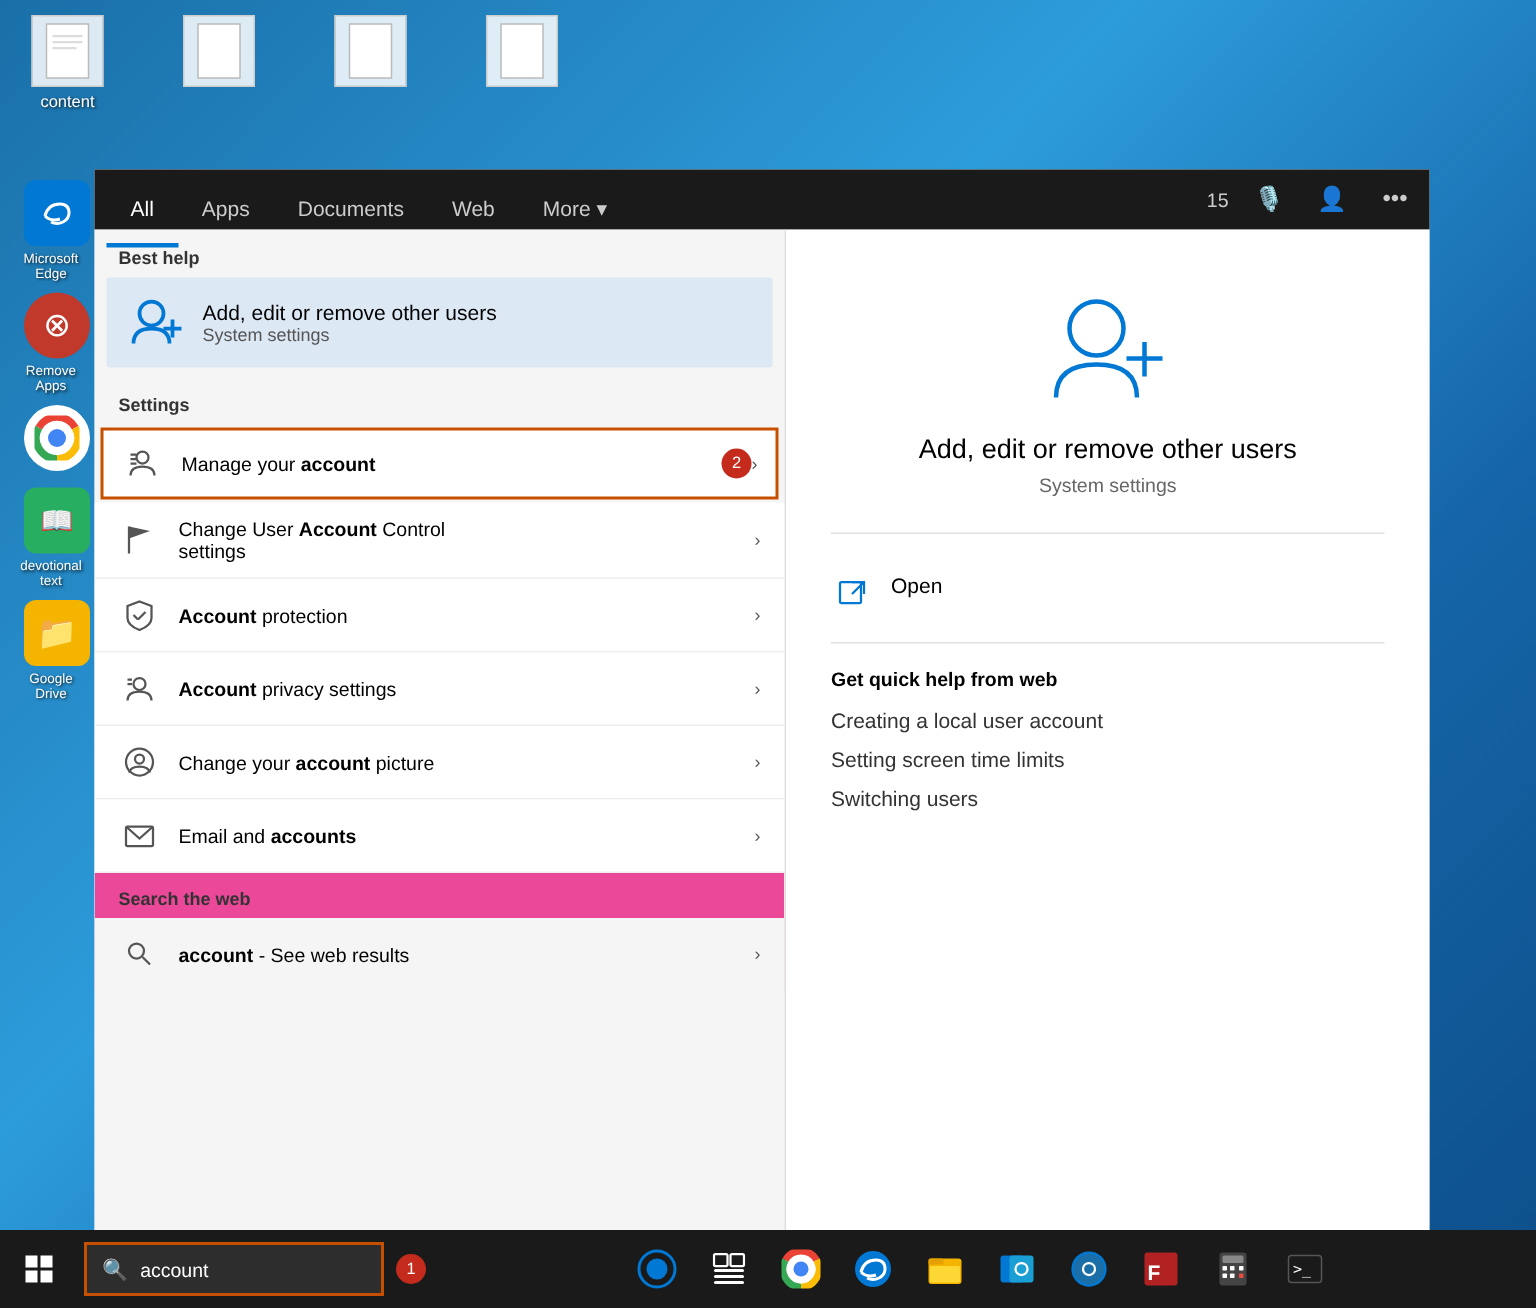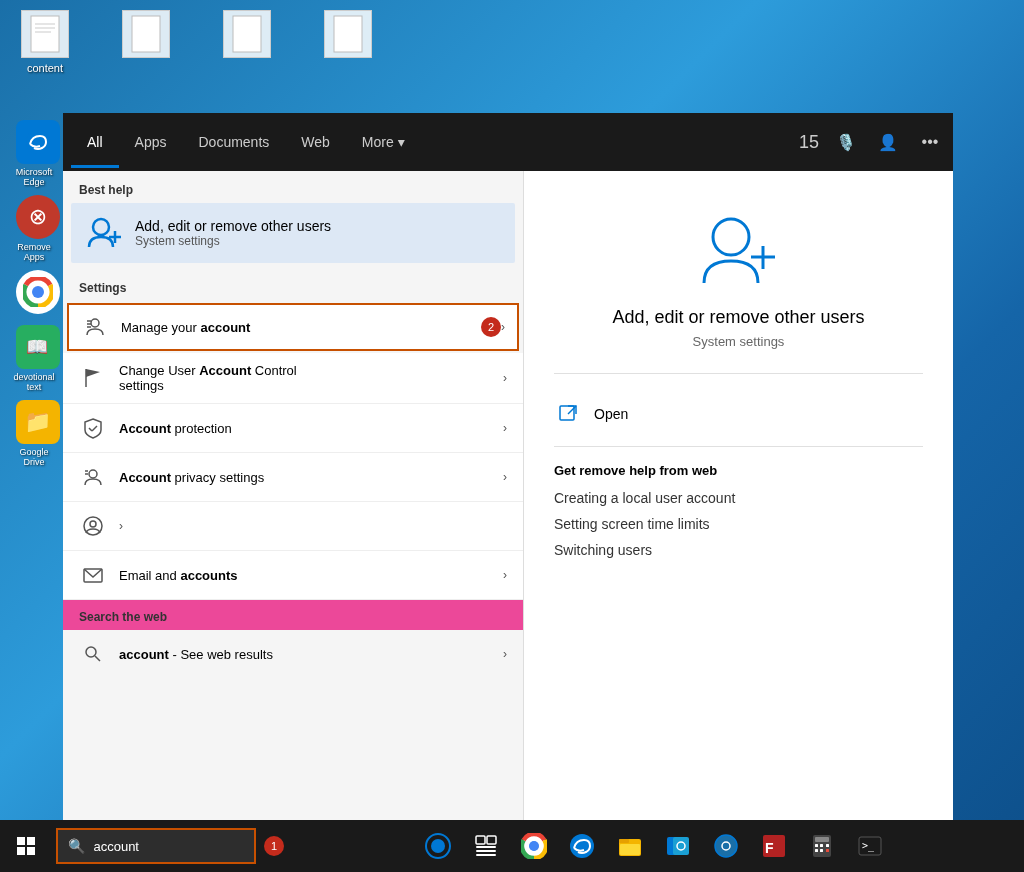--- a/index.html
+++ b/index.html
@@ -102,9 +102,8 @@
     
     .search-tabs {
       display: flex;
-      align-items: center;
       background: #1a1a1a;
-      height: 58px;
+      height: 40px;
       padding: 0 8px;
       flex-shrink: 0;
     }

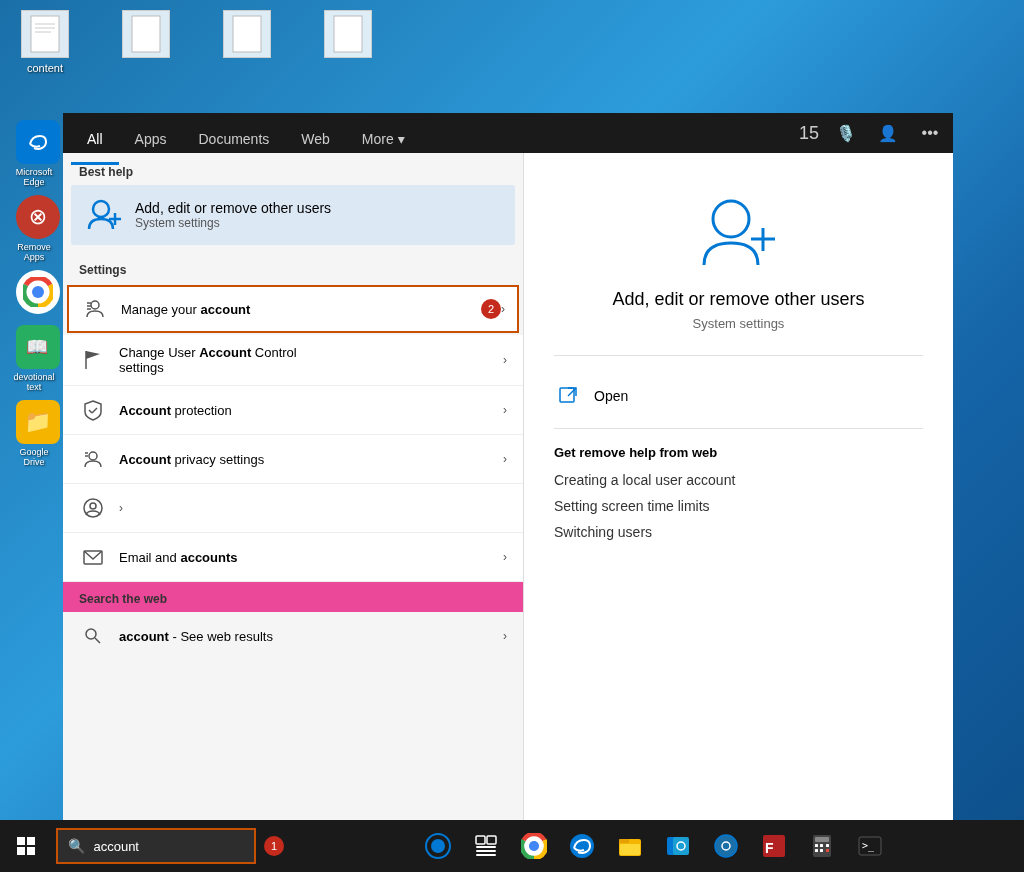--- a/index.html
+++ b/index.html
@@ -137,7 +137,7 @@
     }
     .tab-count {
       color: #ccc;
-      font-size: 18px;
+      font-size: 13px;
     }
     .tab-icon-btn {
       color: #ccc;

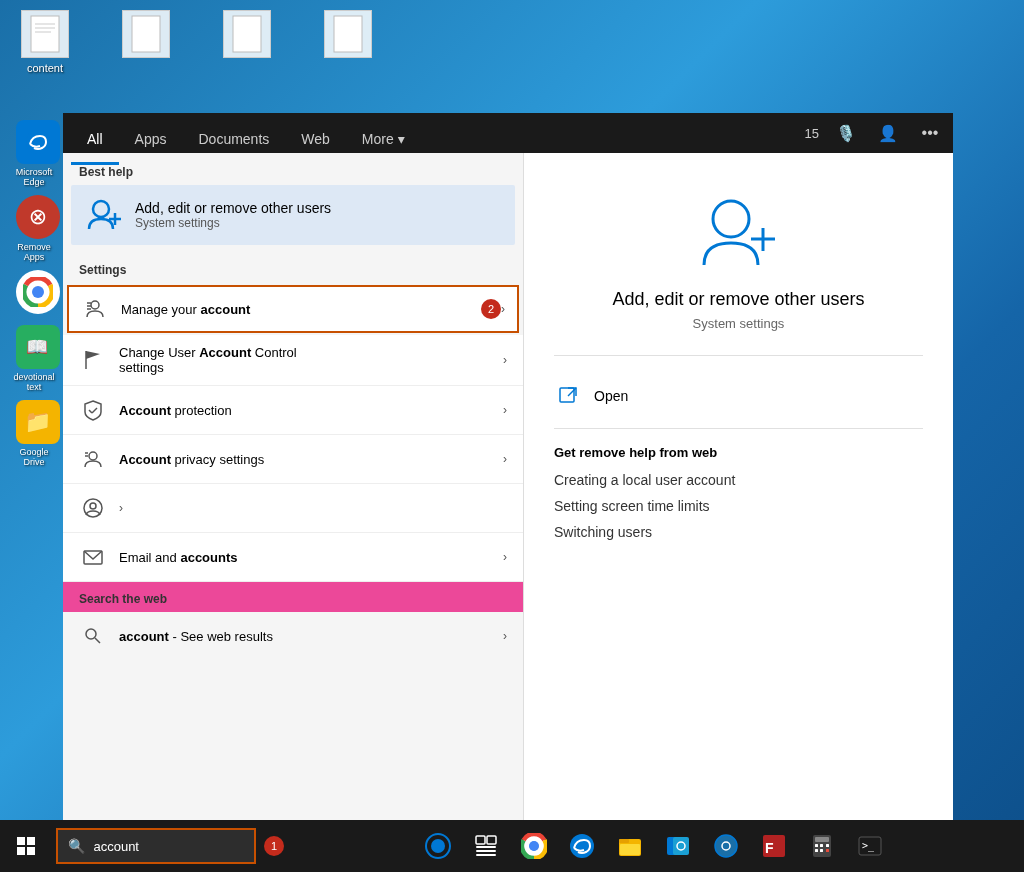--- a/index.html
+++ b/index.html
@@ -327,7 +327,6 @@
     }
     .detail-action {
       display: flex;
-      align-items: center;
       padding: 10px 0;
       cursor: pointer;
     }

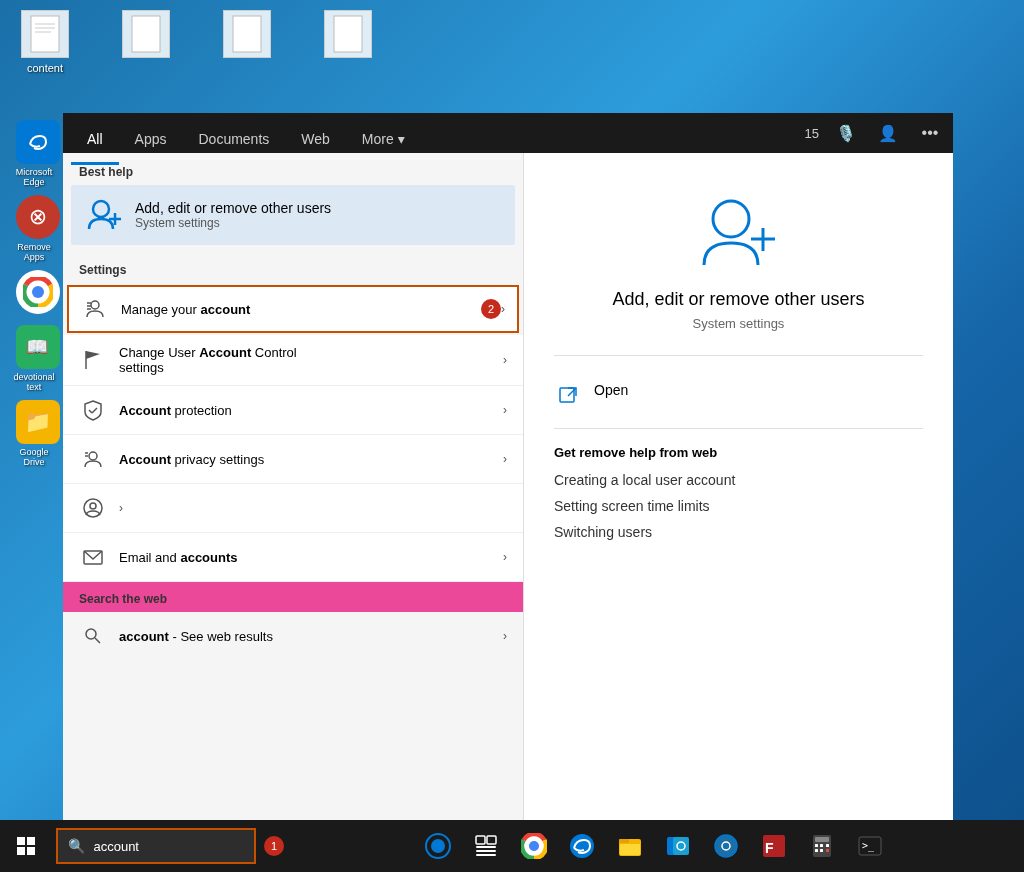--- a/index.html
+++ b/index.html
@@ -694,7 +694,7 @@
           <div class="detail-action-text">Open</div>
         </div>
         <div class="detail-divider2"></div>
-        <div class="detail-help-title">Get remove help from web</div>
+        <div class="detail-help-title">Get quick help from web</div>
         <div class="detail-help-link">Creating a local user account</div>
         <div class="detail-help-link">Setting screen time limits</div>
         <div class="detail-help-link">Switching users</div>

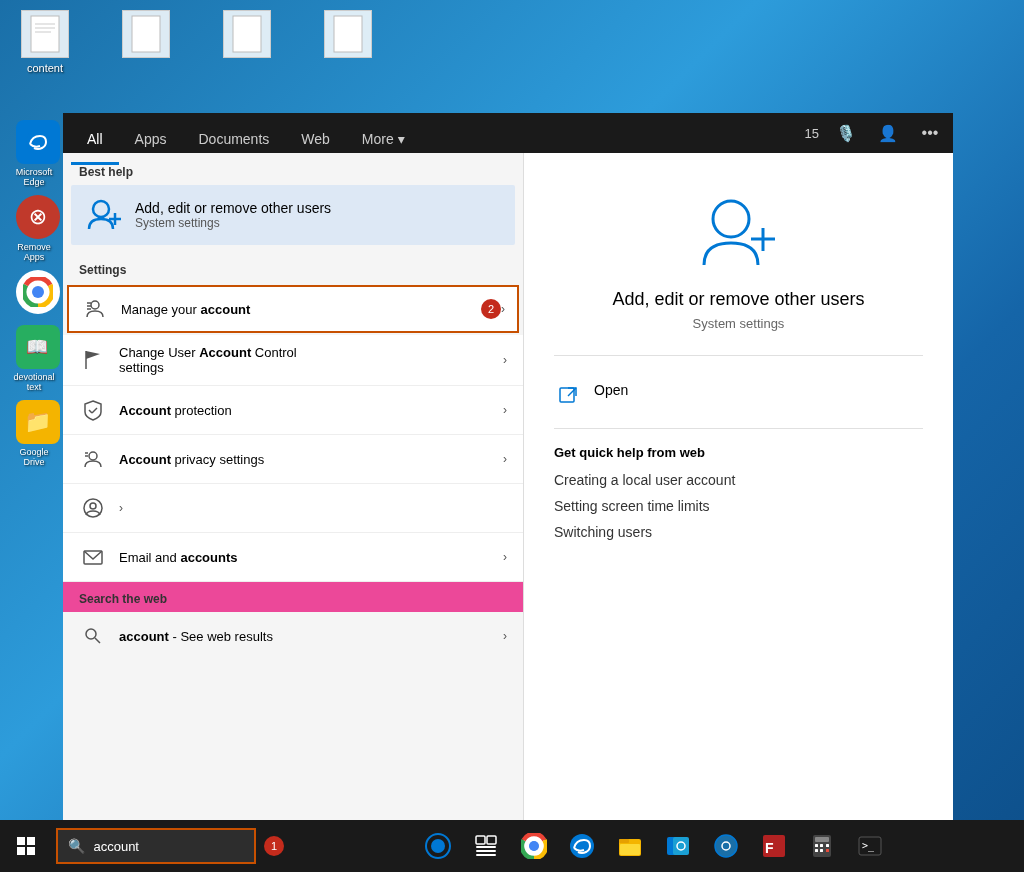--- a/index.html
+++ b/index.html
@@ -636,6 +636,9 @@
               <circle cx="11" cy="9" r="3" fill="none" stroke="#555" stroke-width="1.5"></circle>
               <path d="M4 18 Q5 14 11 14 Q17 14 18 18" fill="none" stroke="#555" stroke-width="1.5"></path>
             </svg>
+          </div>
+          <div class="result-item-text">
+            Change your <strong>account</strong> picture
           </div>
           <div class="result-item-arrow">›</div>
         </div>

